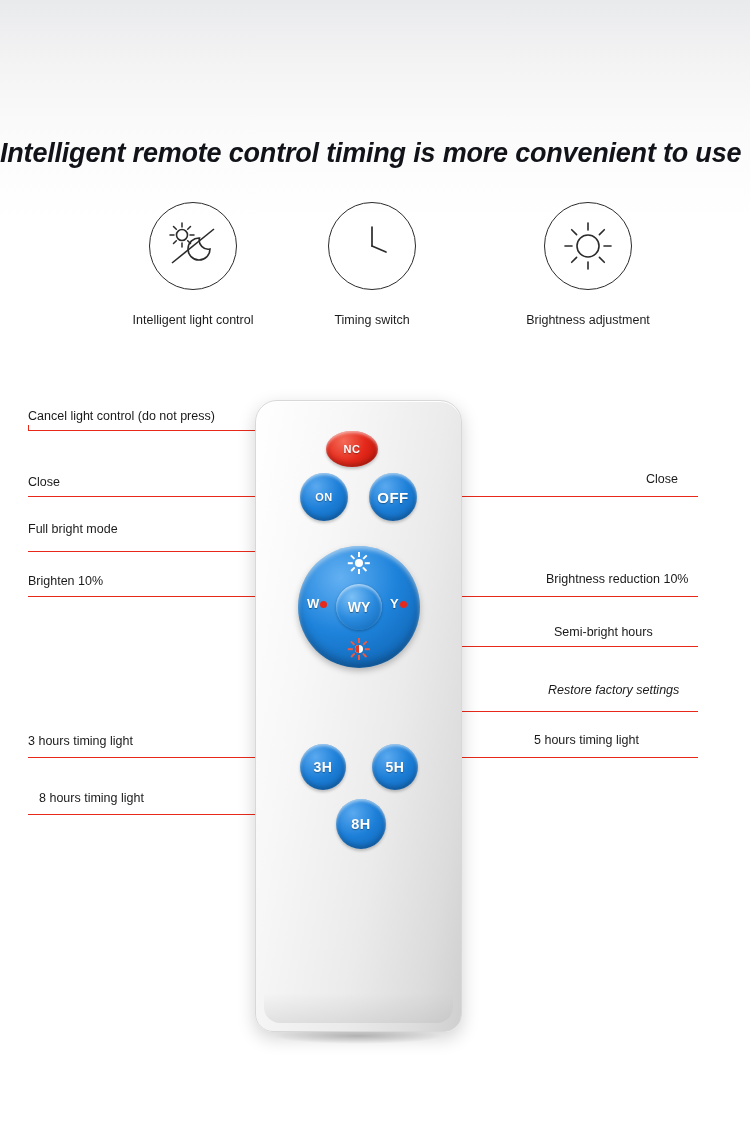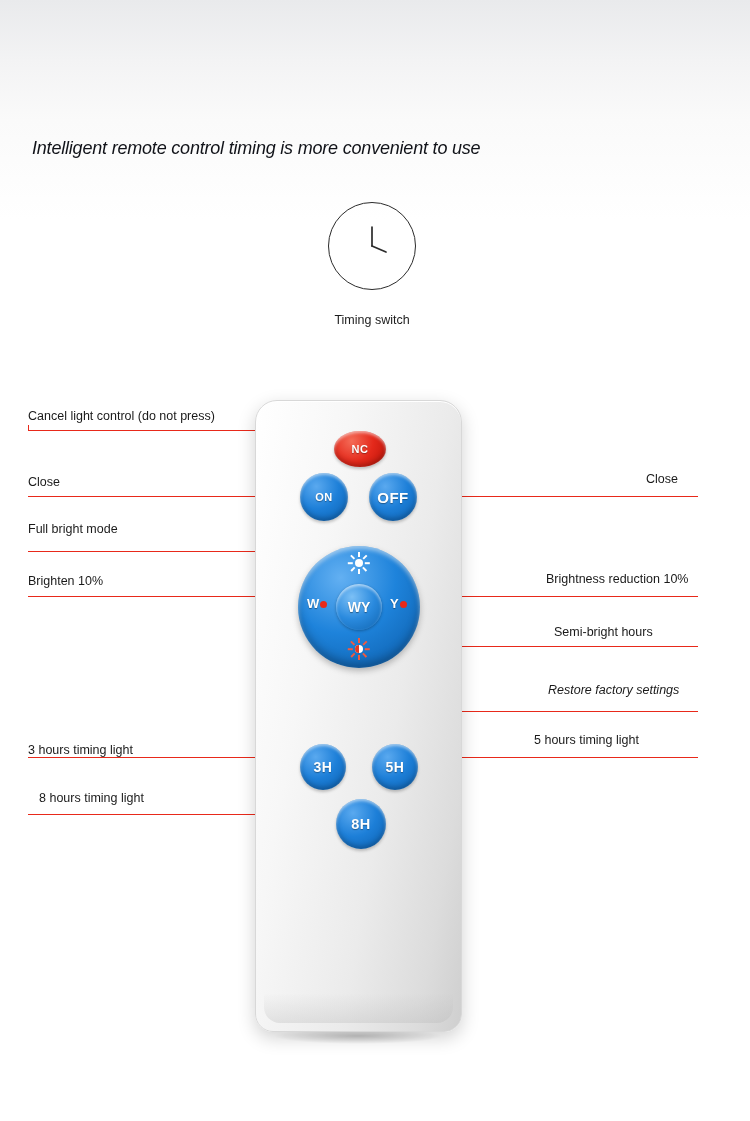--- a/index.html
+++ b/index.html
@@ -22,12 +22,12 @@
   }
   .headline {
     position: absolute;
-    left: 32px;
+    left: 0;
     top: 138px;
     width: 718px;
-    font-size: 18px;
+    font-size: 27px;
     font-style: italic;
-    font-weight: normal;
+    font-weight: bold;
     color: #111319;
     letter-spacing: -0.2px;
     white-space: nowrap;

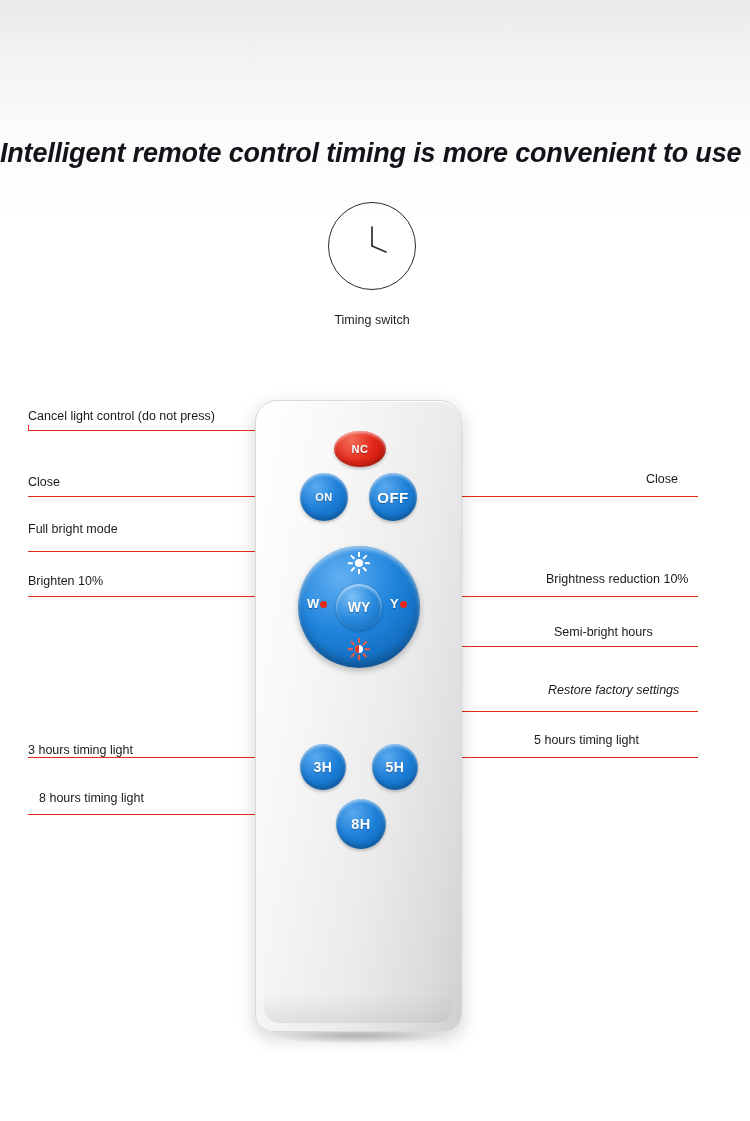--- a/index.html
+++ b/index.html
@@ -258,6 +258,26 @@
 
   <div class="features">
 
+    <div class="feature" id="feat-0">
+      <div class="circle">
+        <svg width="86" height="86" viewBox="0 0 86 86">
+          <line x1="22" y1="60" x2="64" y2="26" stroke="#2b2b2b" stroke-width="1.6"></line>
+          <circle cx="32" cy="32" r="5.5" fill="none" stroke="#2b2b2b" stroke-width="1.6"></circle>
+          <g stroke="#2b2b2b" stroke-width="1.5" stroke-linecap="round">
+            <line x1="32" y1="20" x2="32" y2="24"></line>
+            <line x1="32" y1="40" x2="32" y2="44"></line>
+            <line x1="20" y1="32" x2="24" y2="32"></line>
+            <line x1="40" y1="32" x2="44" y2="32"></line>
+            <line x1="23.5" y1="23.5" x2="26.3" y2="26.3"></line>
+            <line x1="37.7" y1="37.7" x2="40.5" y2="40.5"></line>
+            <line x1="40.5" y1="23.5" x2="37.7" y2="26.3"></line>
+            <line x1="26.3" y1="37.7" x2="23.5" y2="40.5"></line>
+          </g>
+          <path d="M60 46 a11 11 0 1 1 -10.5 -11 a9 9 0 0 0 10.5 11 z" fill="none" stroke="#2b2b2b" stroke-width="1.6"></path>
+        </svg>
+      </div>
+      <div class="caption">Intelligent light control</div>
+    </div>
 
     <div class="feature" id="feat-1">
       <div class="circle">

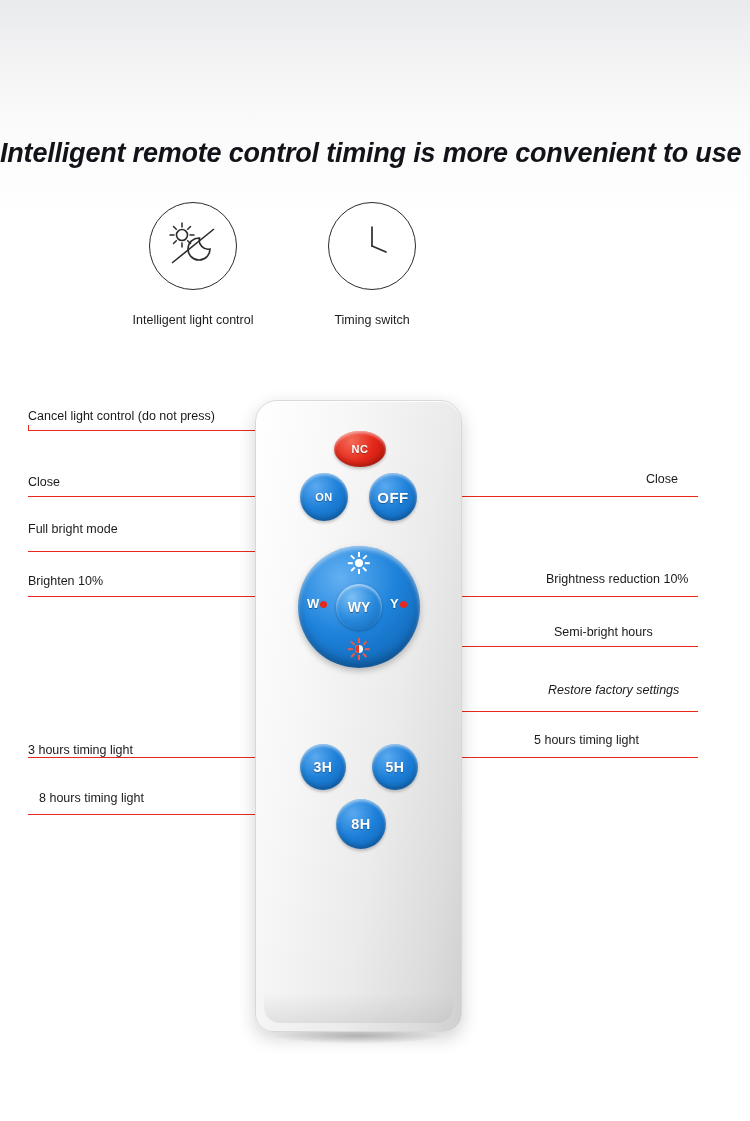--- a/index.html
+++ b/index.html
@@ -289,6 +289,24 @@
       <div class="caption">Timing switch</div>
     </div>
 
+    <div class="feature" id="feat-2">
+      <div class="circle">
+        <svg width="86" height="86" viewBox="0 0 86 86">
+          <circle cx="43" cy="43" r="11" fill="none" stroke="#2b2b2b" stroke-width="1.6"></circle>
+          <g stroke="#2b2b2b" stroke-width="1.6" stroke-linecap="round">
+            <line x1="43" y1="20" x2="43" y2="27"></line>
+            <line x1="43" y1="59" x2="43" y2="66"></line>
+            <line x1="20" y1="43" x2="27" y2="43"></line>
+            <line x1="59" y1="43" x2="66" y2="43"></line>
+            <line x1="26.7" y1="26.7" x2="31.6" y2="31.6"></line>
+            <line x1="54.4" y1="54.4" x2="59.3" y2="59.3"></line>
+            <line x1="59.3" y1="26.7" x2="54.4" y2="31.6"></line>
+            <line x1="31.6" y1="54.4" x2="26.7" y2="59.3"></line>
+          </g>
+        </svg>
+      </div>
+      <div class="caption">Brightness adjustment</div>
+    </div>
   </div>
 
   <div class="callout-line" style="left:28px; top:430px; width:290px;"></div>

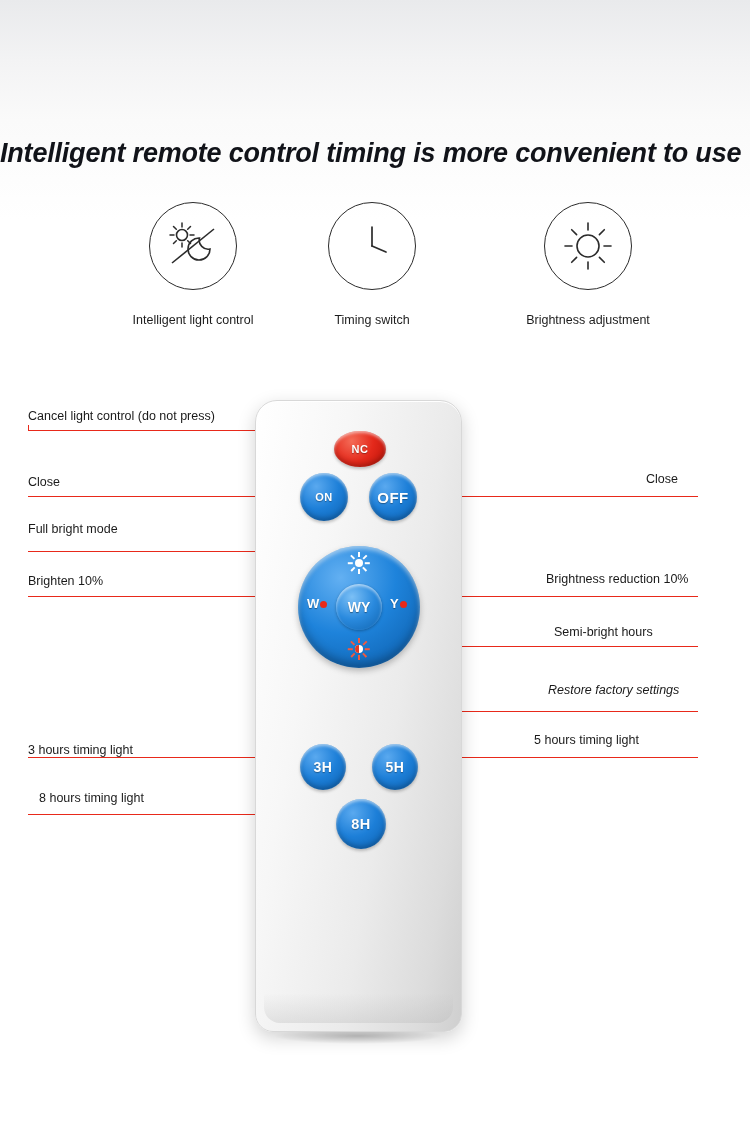--- a/index.html
+++ b/index.html
@@ -120,7 +120,7 @@
   .btn-red {
     background: radial-gradient(circle at 34% 28%, #f46b57 0%, #e4291b 50%, #b81208 100%);
   }
-  #btn-nc { left: 78px; top: 30px; width: 52px; height: 36px; font-size: 11px; }
+  #btn-nc { left: 70px; top: 30px; width: 52px; height: 36px; font-size: 11px; }
   #btn-on { left: 44px; top: 72px; width: 48px; height: 48px; font-size: 11px; }
   #btn-off { left: 113px; top: 72px; width: 48px; height: 48px; font-size: 15px; }
 

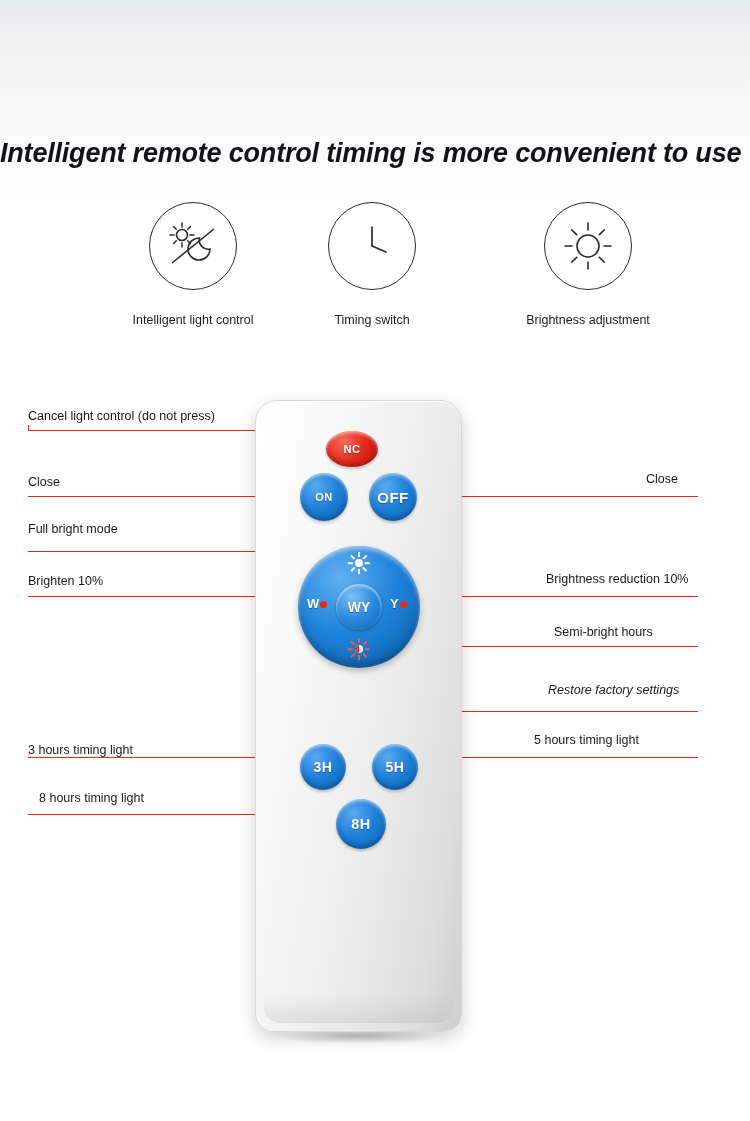--- a/index.html
+++ b/index.html
@@ -335,7 +335,7 @@
   <div class="callout-label" style="left:548px; top:683px;font-style:italic;">Restore factory settings</div>
 
   <div class="callout-line" style="left:28px; top:757px; width:288px;"></div>
-  <div class="callout-label" style="left:28px; top:734px;margin-top:9px;">3 hours timing light</div>
+  <div class="callout-label" style="left:28px; top:734px;">3 hours timing light</div>
 
   <div class="callout-line" style="left:394px; top:757px; width:304px;"></div>
   <div class="callout-label" style="left:534px; top:733px;">5 hours timing light</div>

